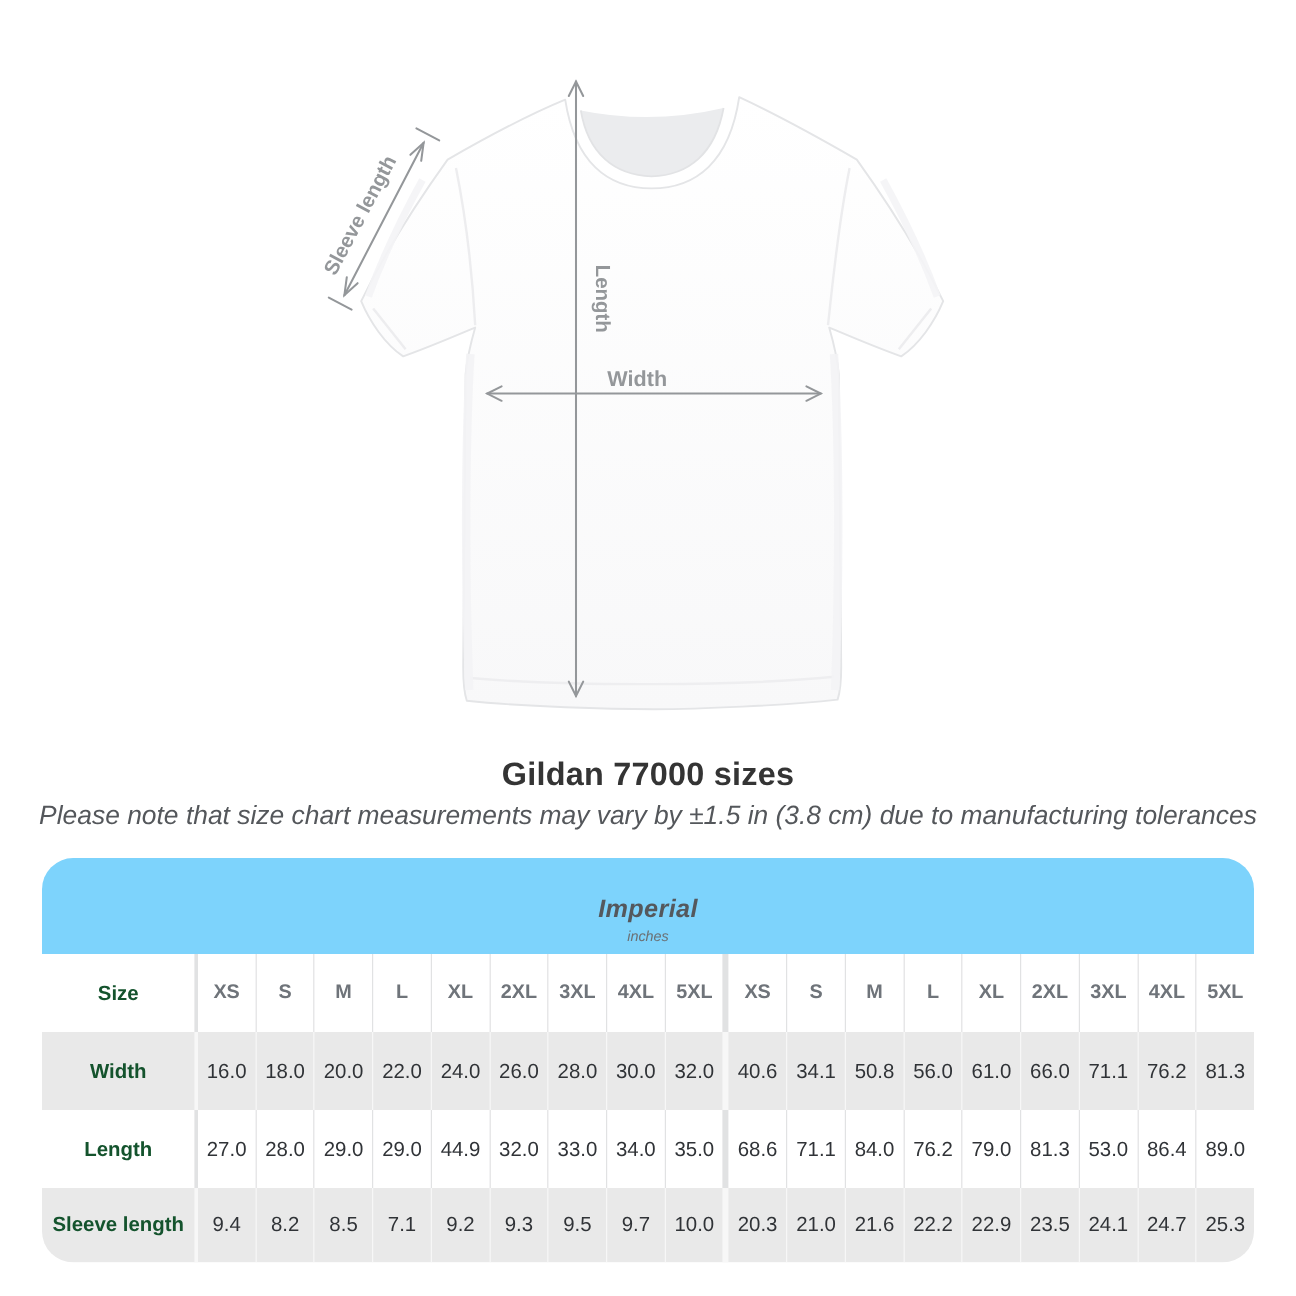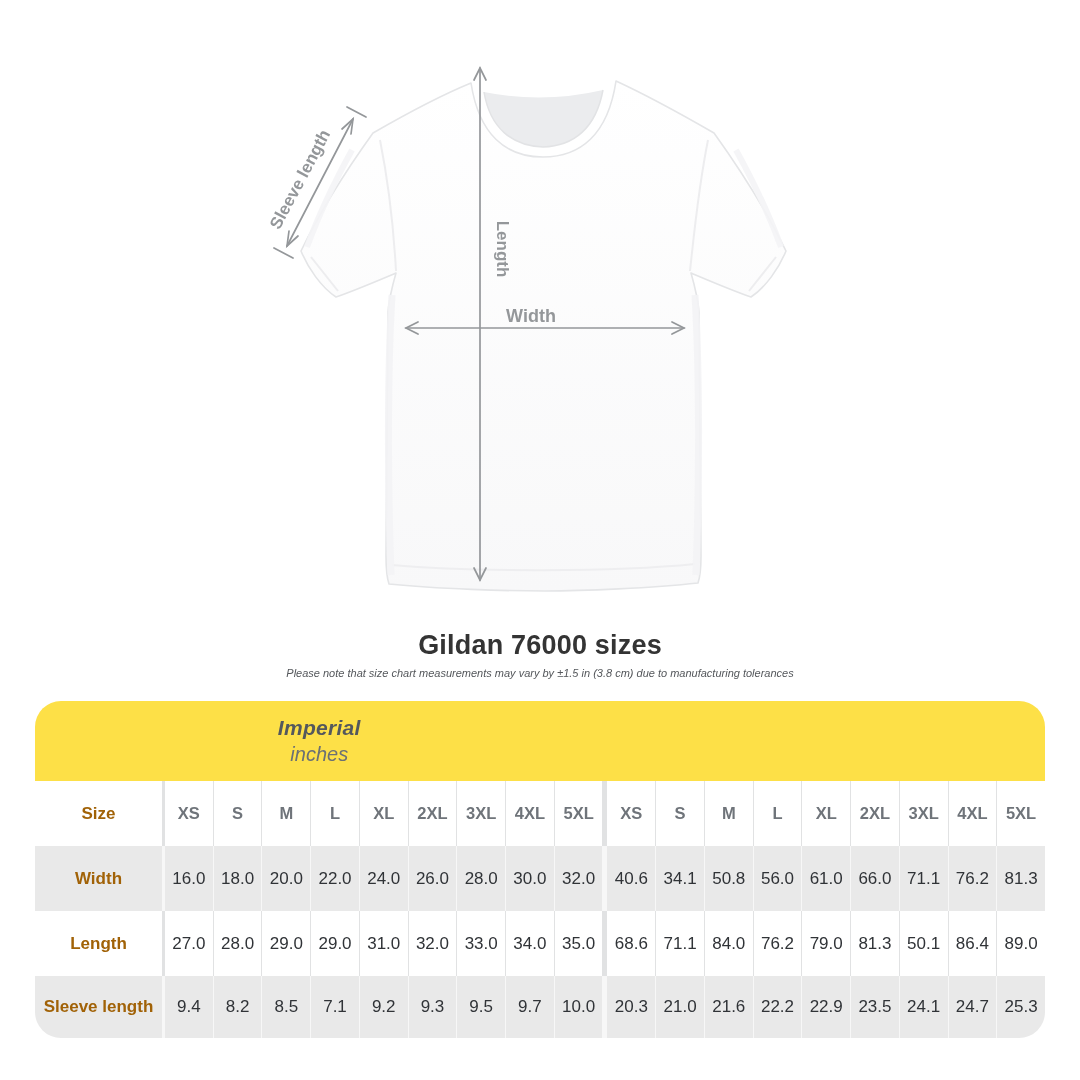--- a/index.html
+++ b/index.html
@@ -161,7 +161,7 @@
   </svg>
 </div>
 
-<div class="title">Gildan 76000 sizes</div>
+<div class="title">Gildan 77000 sizes</div>
 <div class="subtitle">Please note that size chart measurements may vary by ±1.5 in (3.8 cm) due to manufacturing tolerances</div>
 
 <div class="size-table">

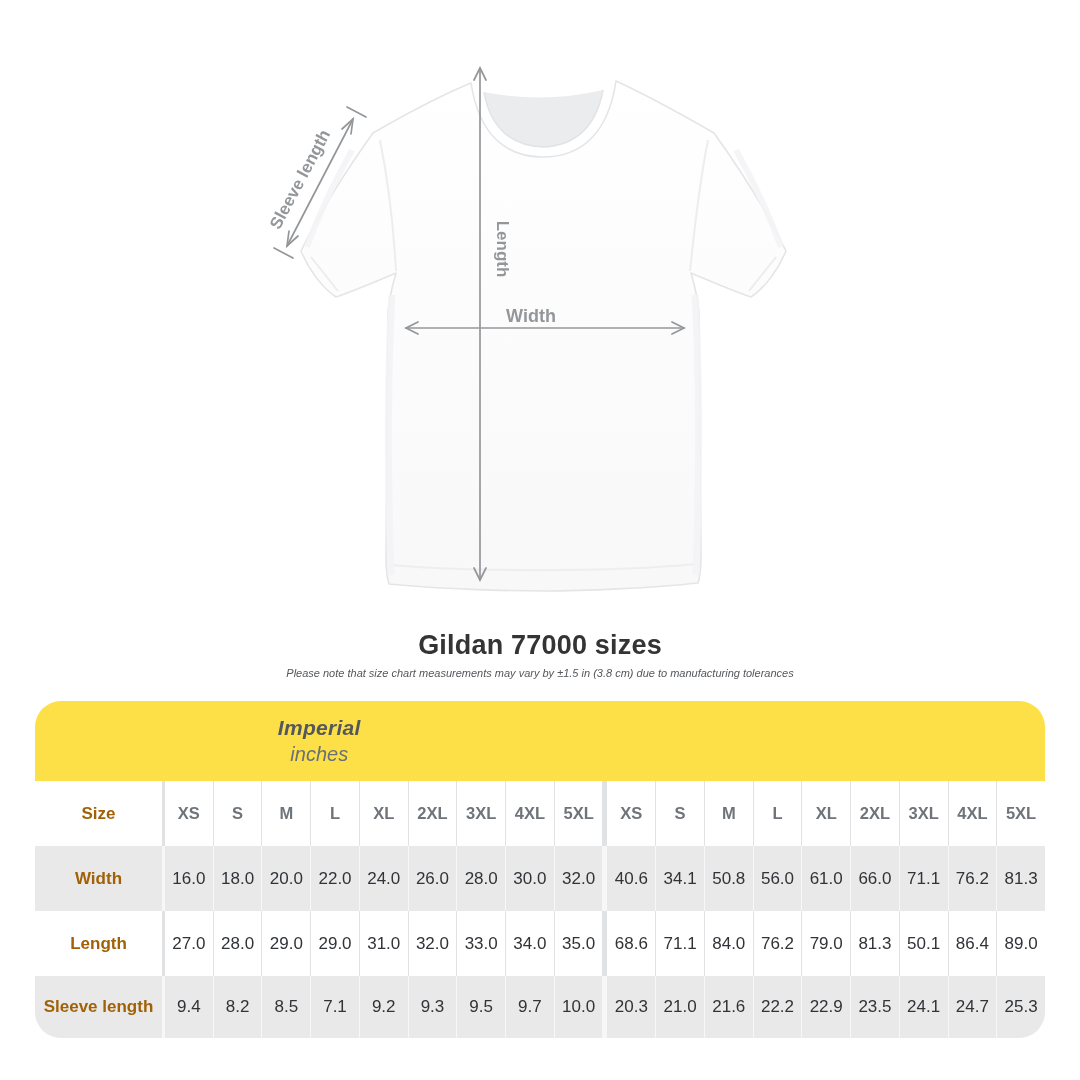--- a/index.html
+++ b/index.html
@@ -26,7 +26,7 @@
     margin-top:6px;
     text-align:center;
     font-style:italic;
-    font-size:11px;
+    font-size:22px;
     color:#54575b;
   }
 

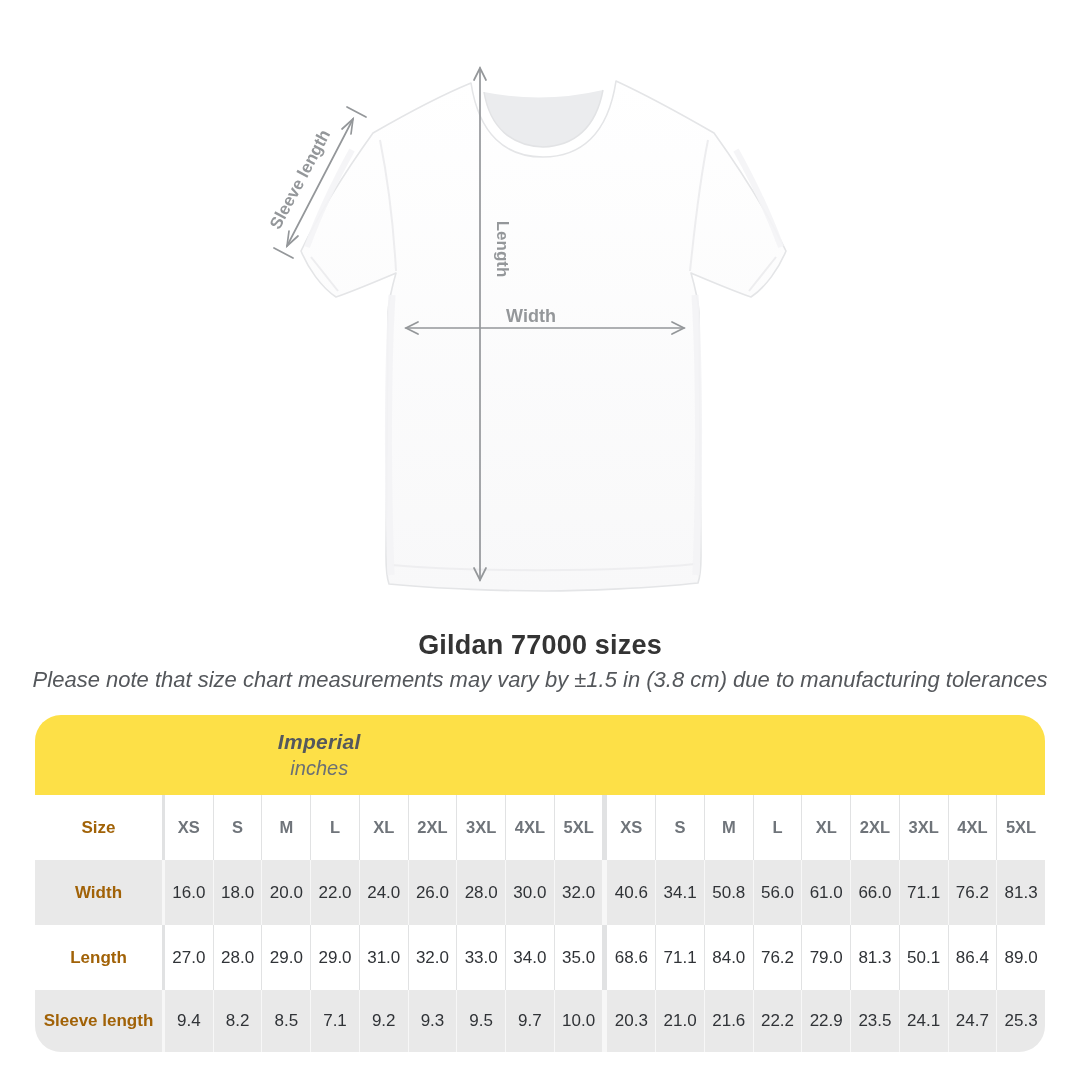--- a/index.html
+++ b/index.html
@@ -39,7 +39,8 @@
   .unit-header{
     display:flex;
     height:80px;
-    background:#fde047;
+    background:#7dd3fc;
+    flex-direction:column;
   }
   .ug{
     display:flex; flex-direction:column;

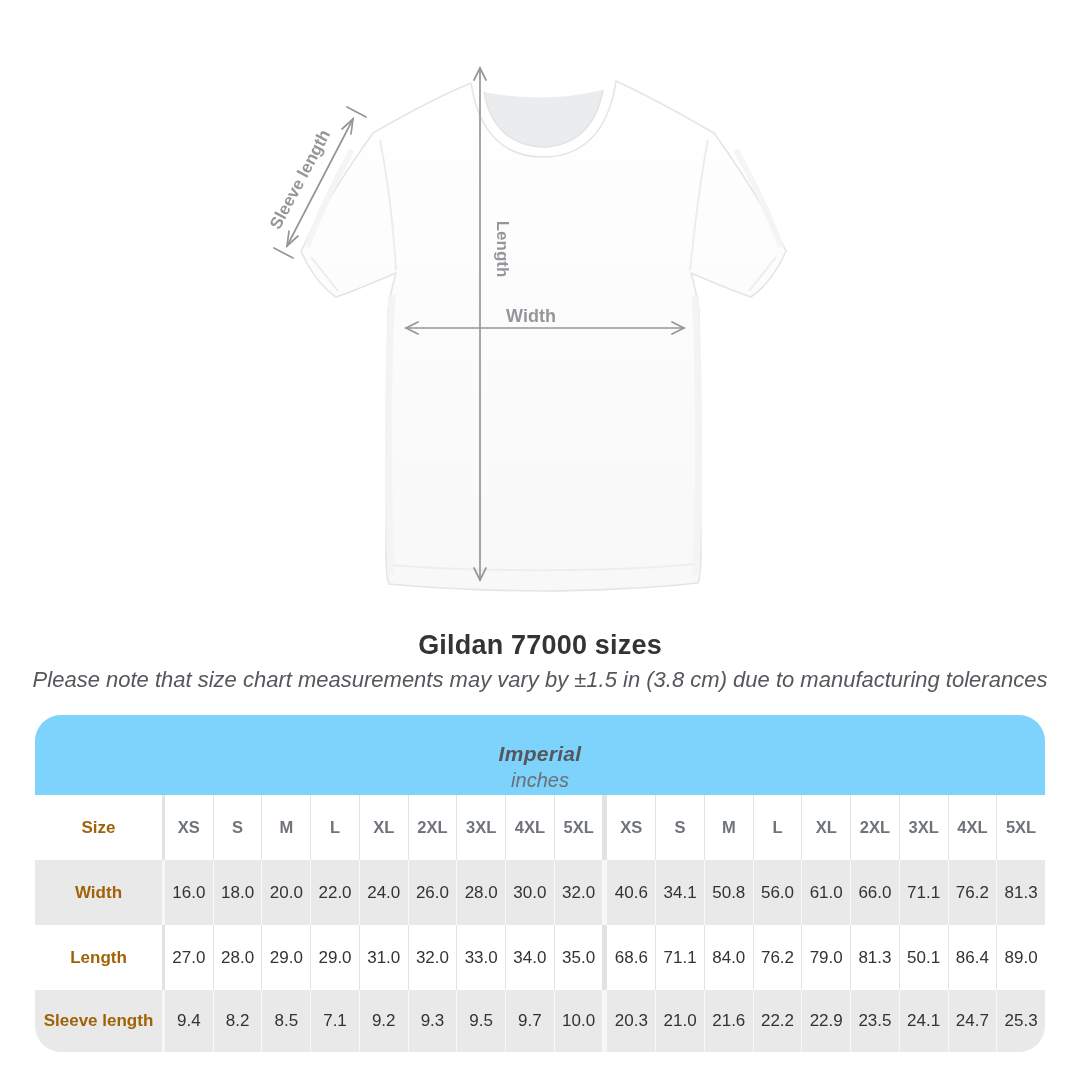--- a/index.html
+++ b/index.html
@@ -54,7 +54,7 @@
     color:#54585d; letter-spacing:.3px;
   }
   .unit-sub{
-    font-size:20px; font-style:italic; color:#6b7074;
+    font-size:12px; font-style:italic; color:#6b7074;
   }
 
   .trow{ display:flex; align-items:stretch; }

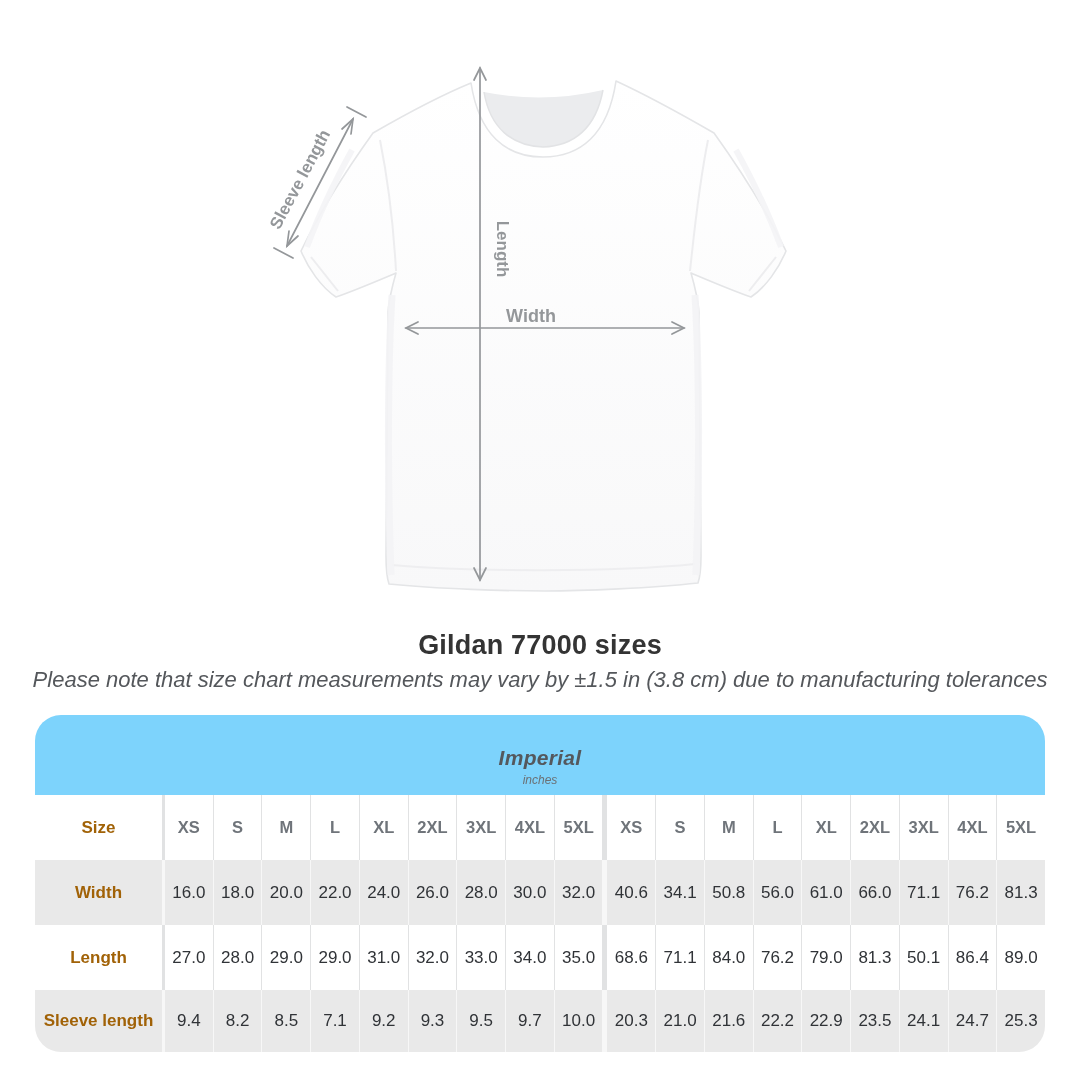--- a/index.html
+++ b/index.html
@@ -70,7 +70,7 @@
   .cell.lab{
     flex:0 0 127px;
     font-weight:bold;
-    color:#a16207;
+    color:#14532d;
   }
   .cell.c{ flex:1 1 0; border-left:1.5px solid var(--sep); color:#303337; }
   .cell.c.i0{ border-left-width:3px; }

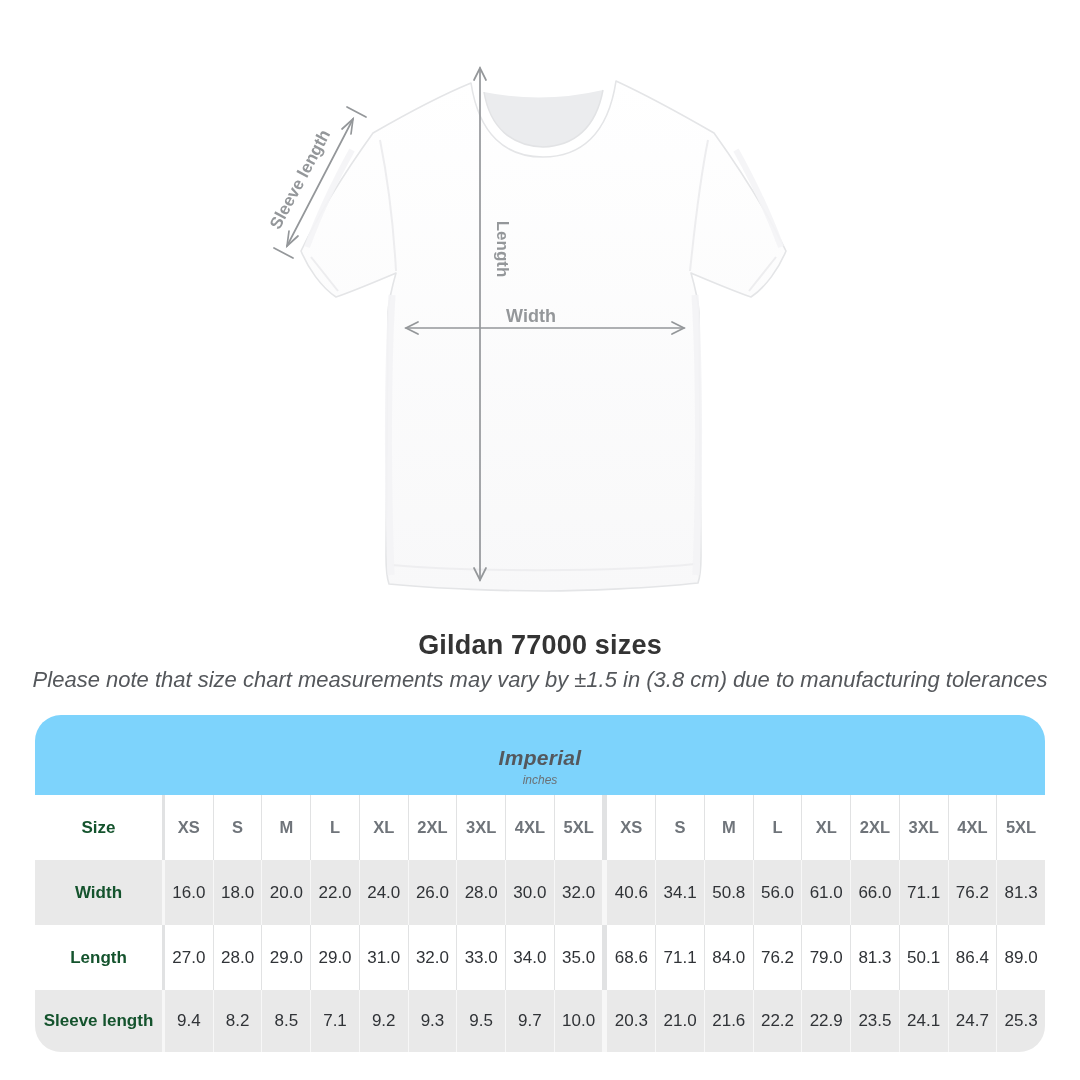--- a/index.html
+++ b/index.html
@@ -220,7 +220,7 @@
       <div class="cell c">28.0</div>
       <div class="cell c">29.0</div>
       <div class="cell c">29.0</div>
-      <div class="cell c">31.0</div>
+      <div class="cell c">44.9</div>
       <div class="cell c">32.0</div>
       <div class="cell c">33.0</div>
       <div class="cell c">34.0</div>

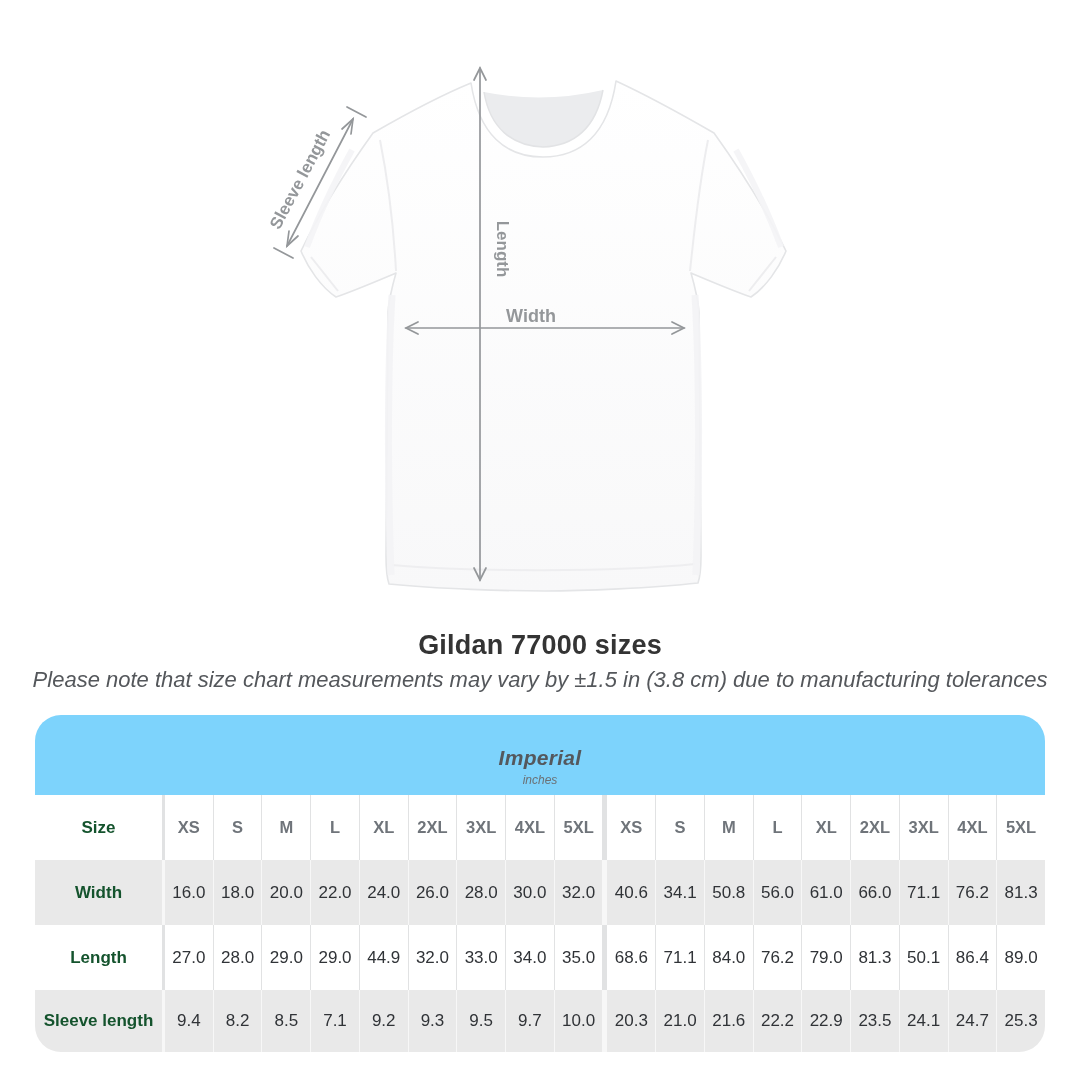--- a/index.html
+++ b/index.html
@@ -231,7 +231,7 @@
       <div class="cell c">76.2</div>
       <div class="cell c">79.0</div>
       <div class="cell c">81.3</div>
-      <div class="cell c">50.1</div>
+      <div class="cell c">53.0</div>
       <div class="cell c">86.4</div>
       <div class="cell c">89.0</div>
     </div>

